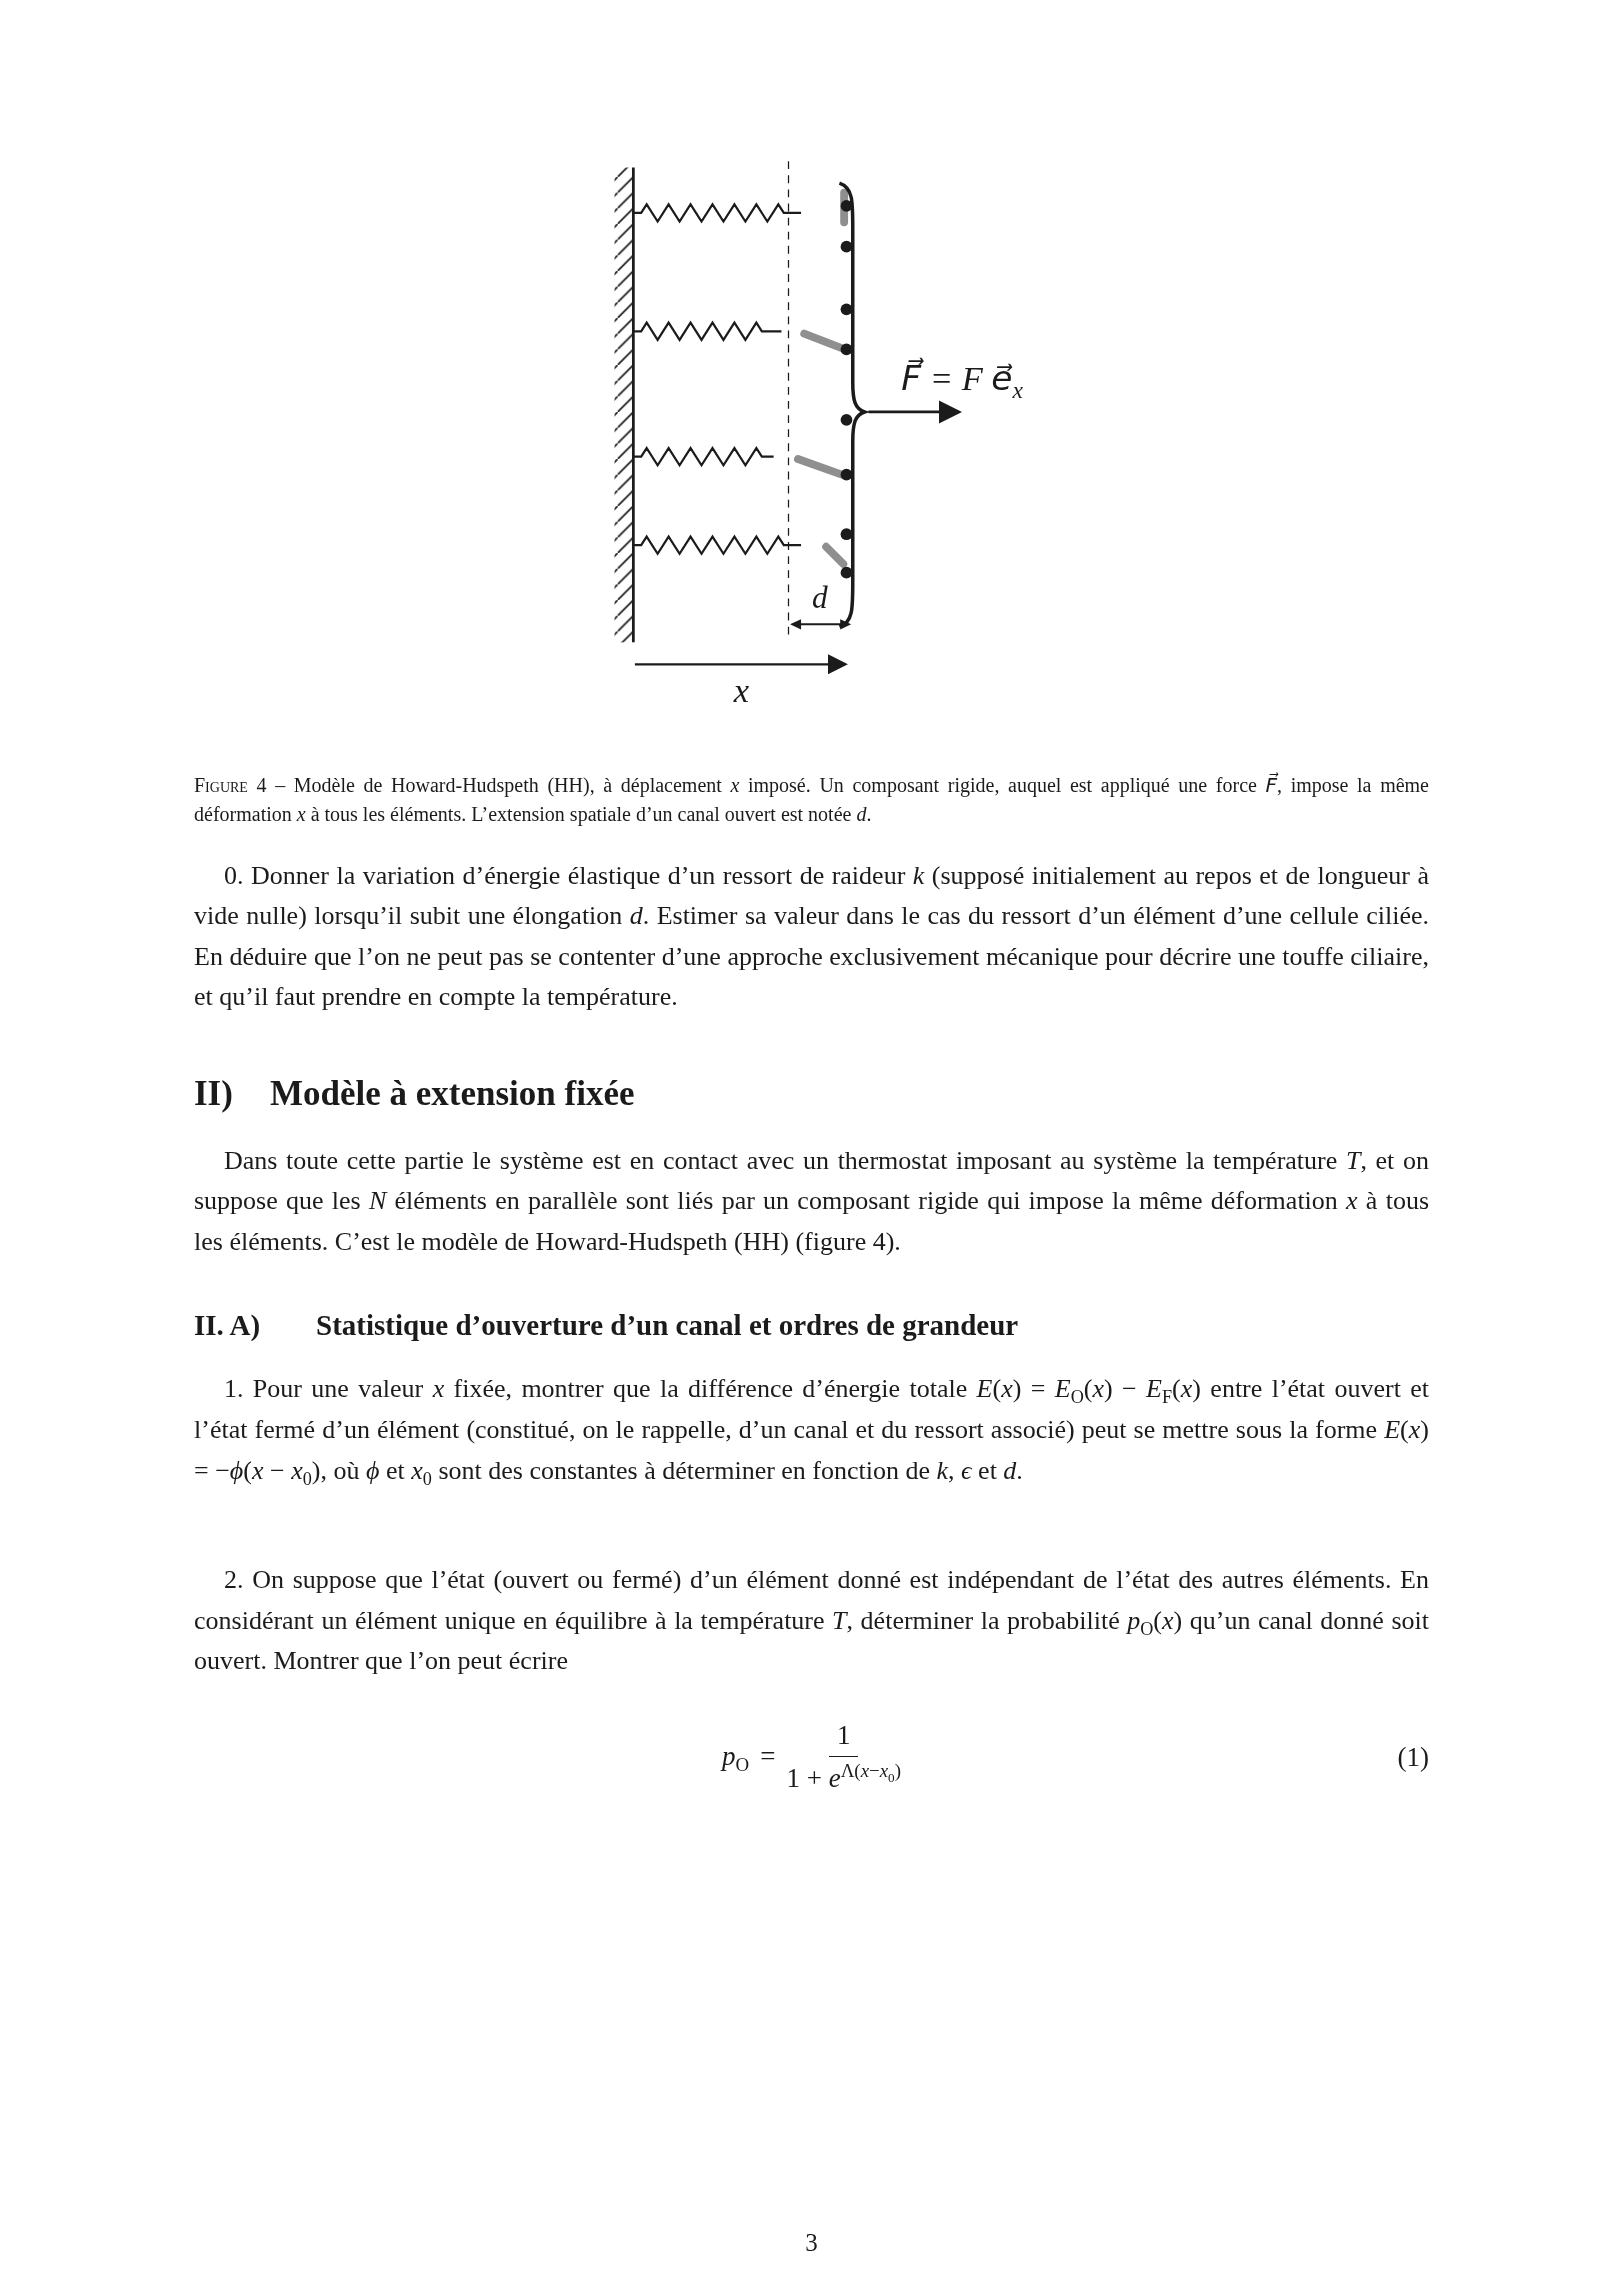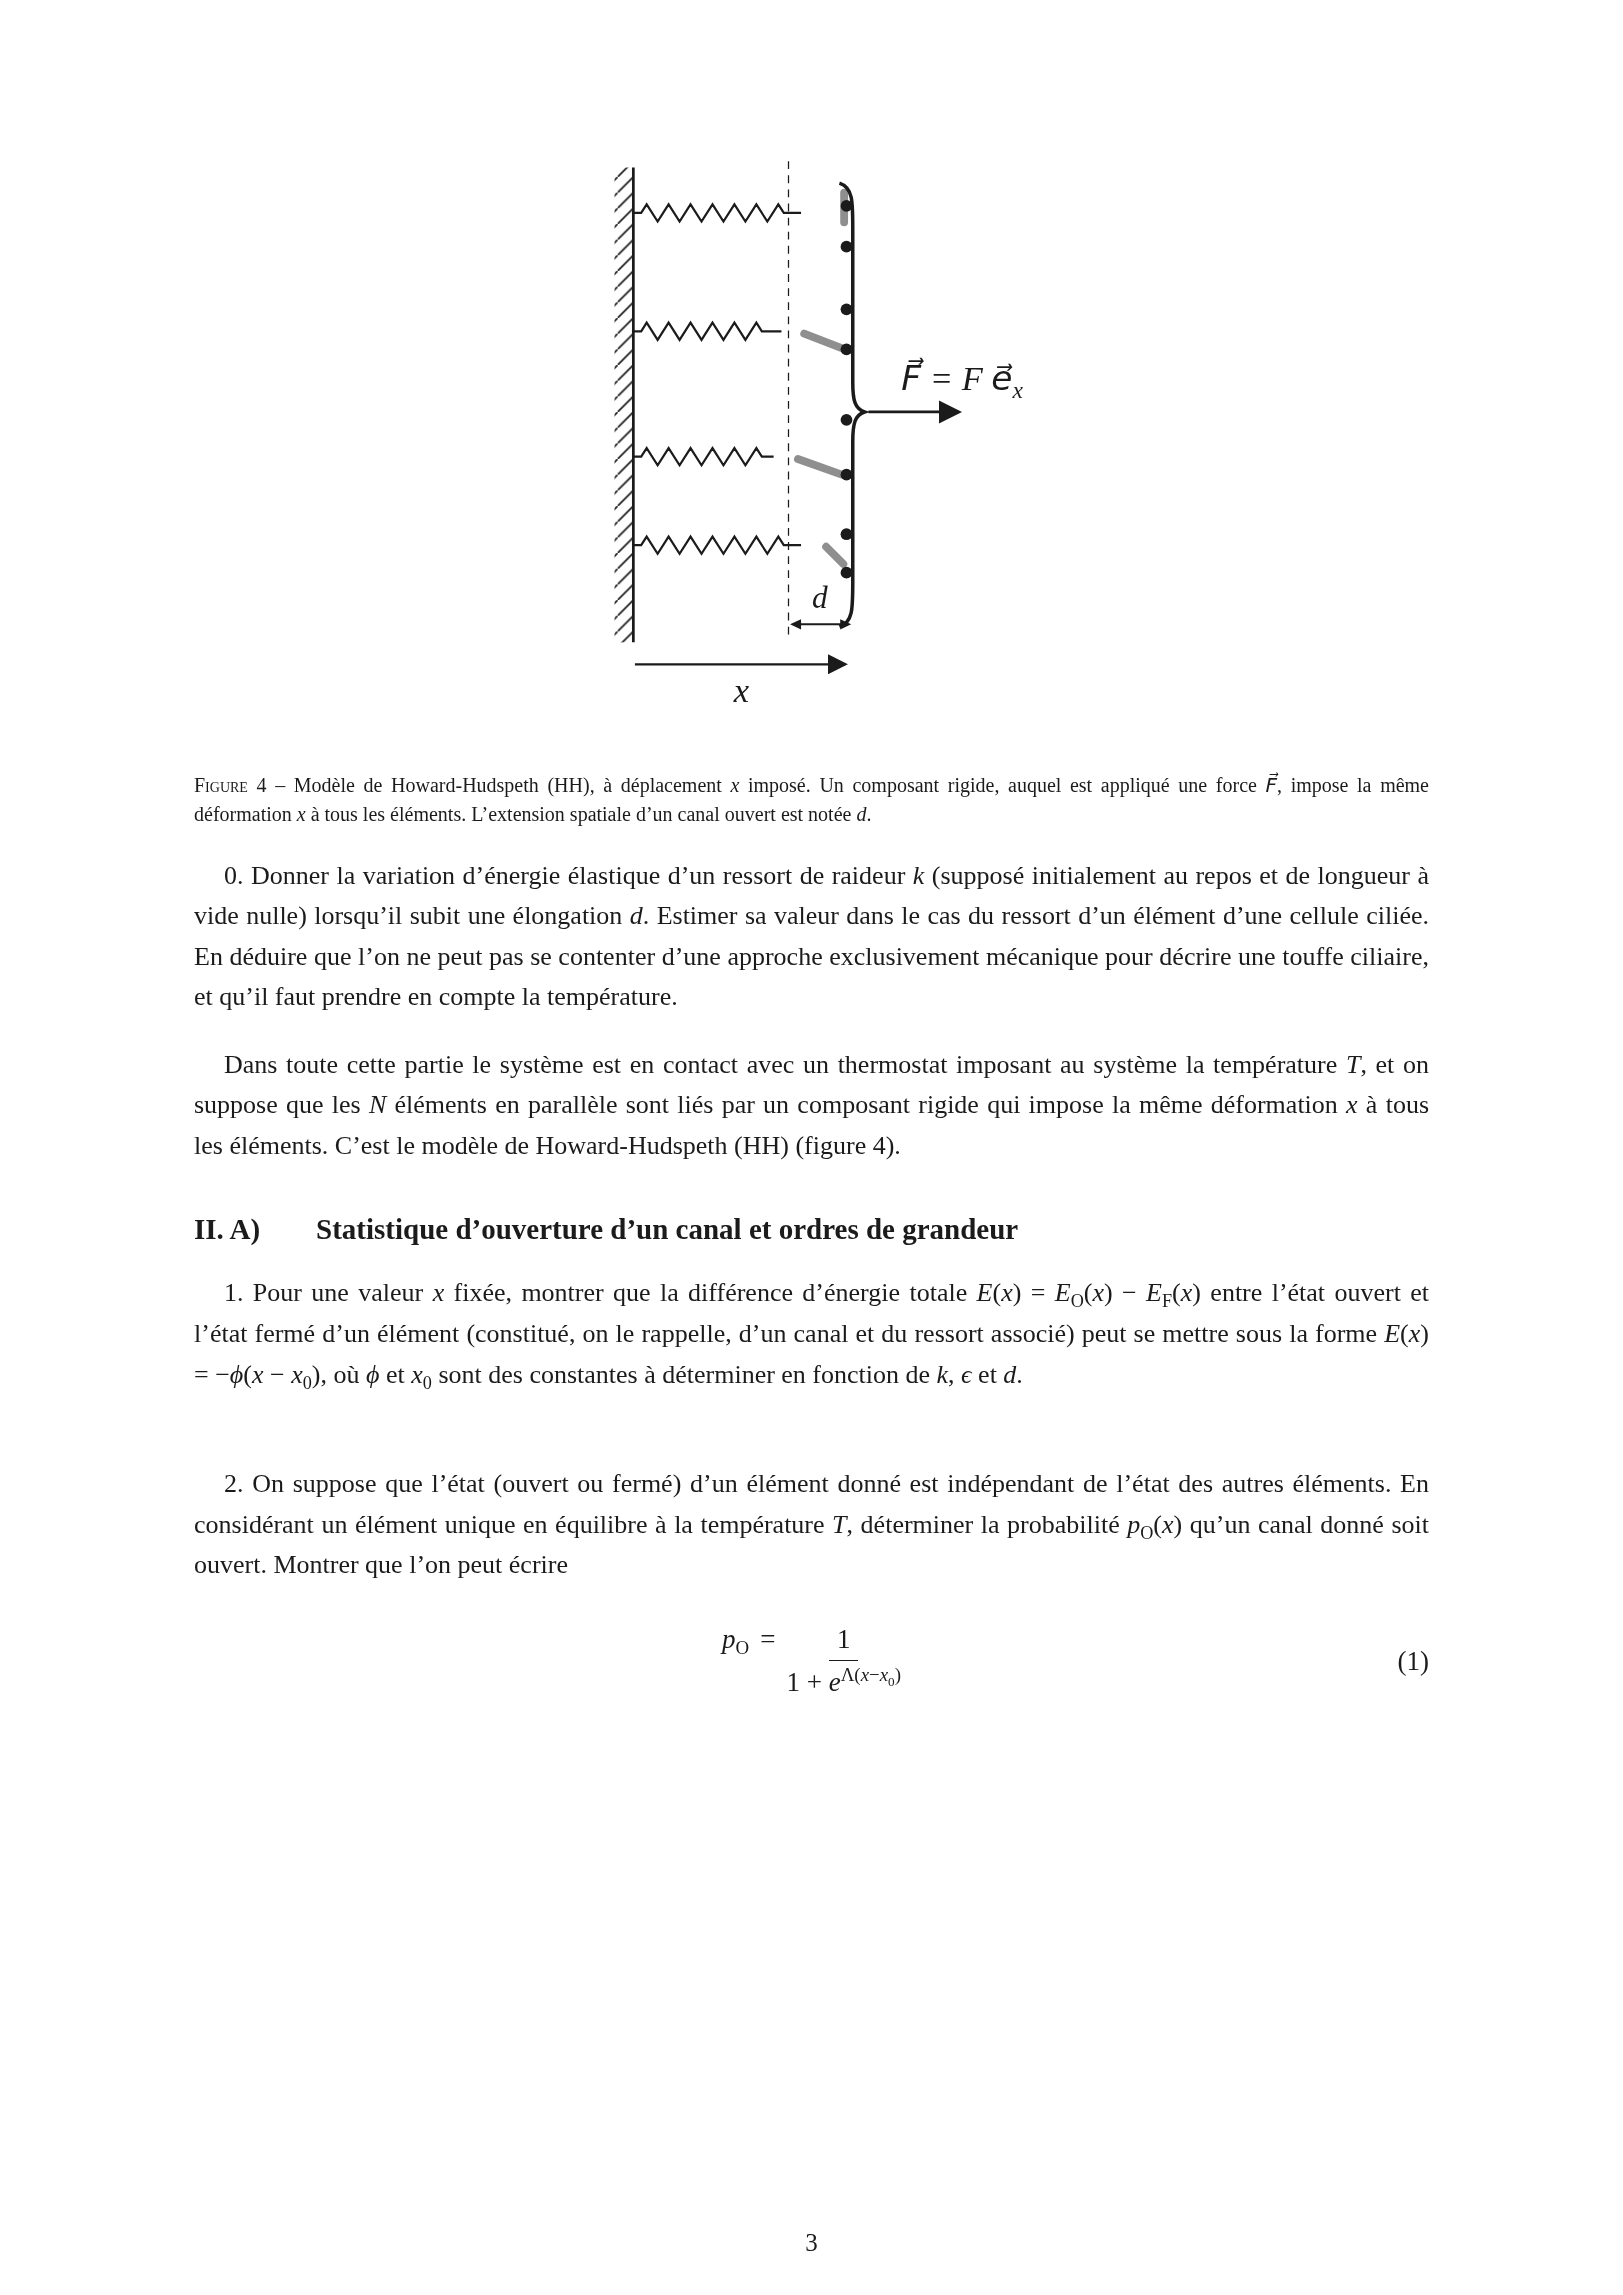--- a/index.html
+++ b/index.html
@@ -125,6 +125,9 @@
 
   <p class="body">0. Donner la variation d’énergie élastique d’un ressort de raideur <i>k</i> (supposé initialement au repos et de longueur à vide nulle) lorsqu’il subit une élongation <i>d</i>. Estimer sa valeur dans le cas du ressort d’un élément d’une cellule ciliée. En déduire que l’on ne peut pas se contenter d’une approche exclusivement mécanique pour décrire une touffe ciliaire, et qu’il faut prendre en compte la température.</p>
 
+  <h1 class="section">
+    <span class="sec-num">II)</span><span>Modèle à extension fixée</span>
+  </h1>
   <p class="body">Dans toute cette partie le système est en contact avec un thermostat imposant au système la température <i>T</i>, et on suppose que les <i>N</i> éléments en parallèle sont liés par un composant rigide qui impose la même déformation <i>x</i> à tous les éléments. C’est le modèle de Howard-Hudspeth (HH) (figure 4).</p>
 
   <h2 class="subsection">

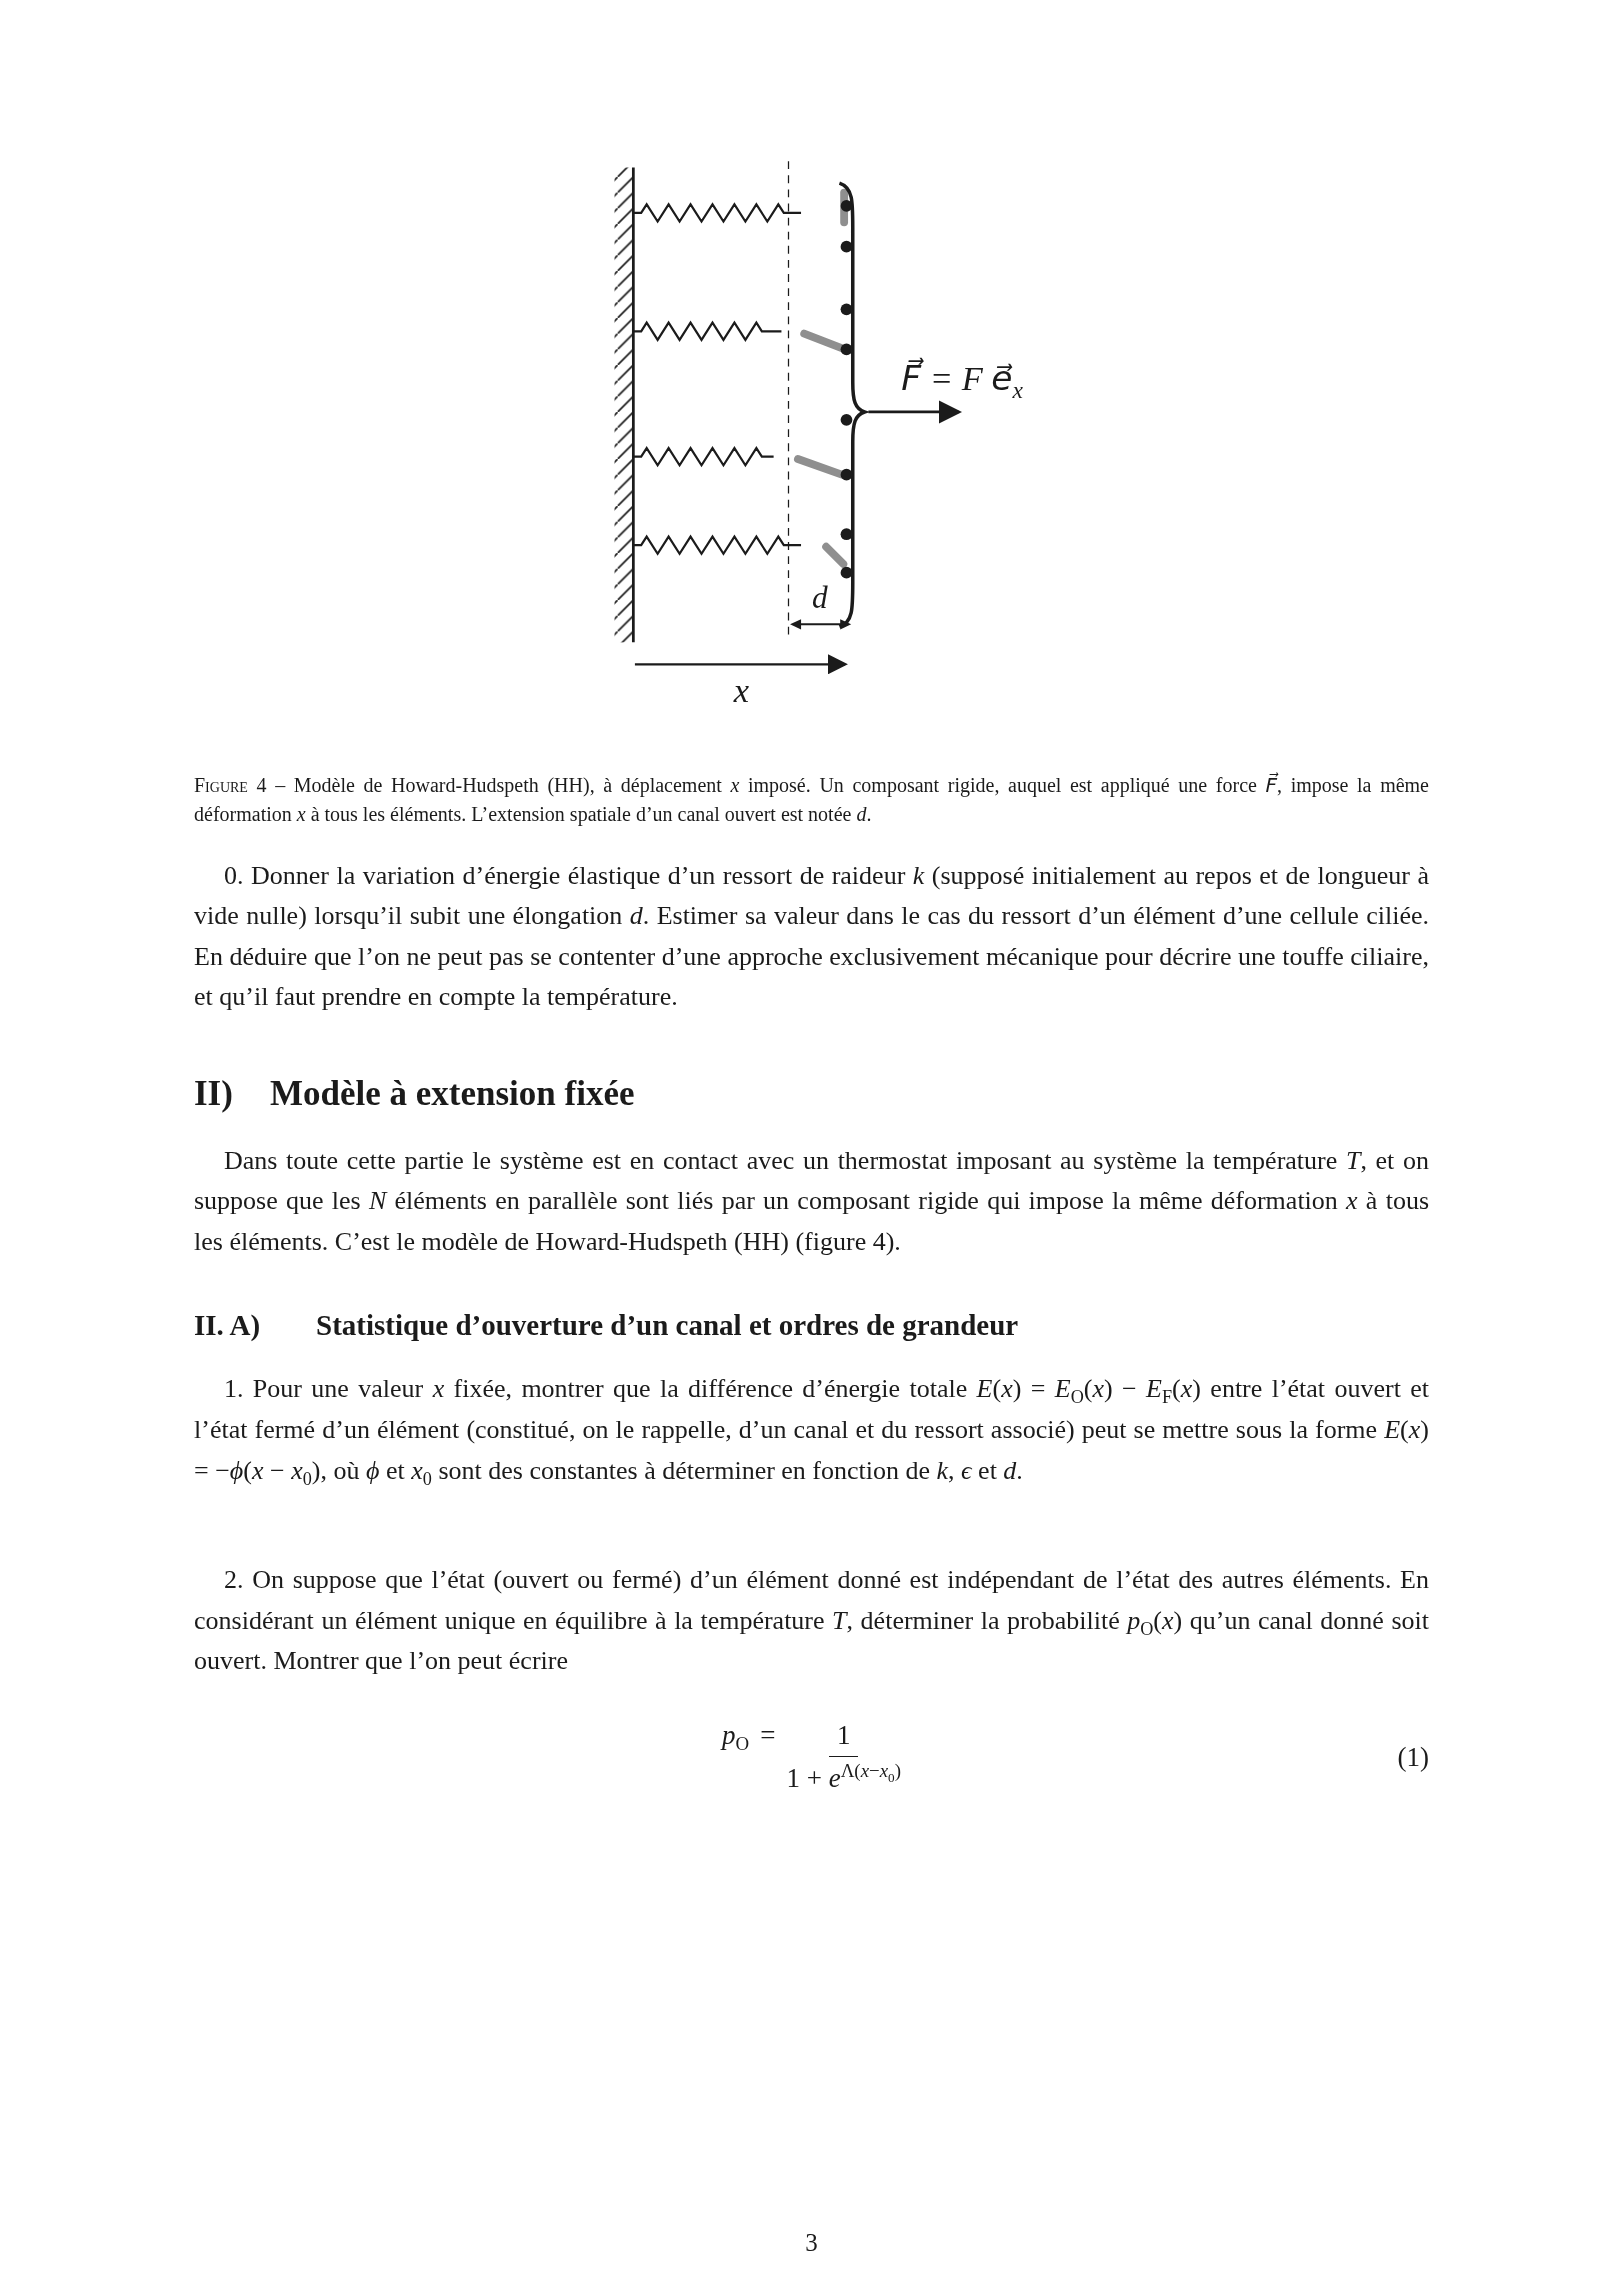--- a/index.html
+++ b/index.html
@@ -48,7 +48,7 @@
     display: flex; justify-content: center; align-items: center;
     font-size: 27px;
   }
-  .eq-main { display: inline-flex; align-items: flex-start; }
+  .eq-main { display: inline-flex; align-items: center; }
   .eq-eq { margin: 0 11px; }
   .frac { display: inline-flex; flex-direction: column; align-items: center; }
   .frac .num { padding: 0 7.8px 5.5px 7.8px; border-bottom: 1.7px solid #1b1b1b; }

